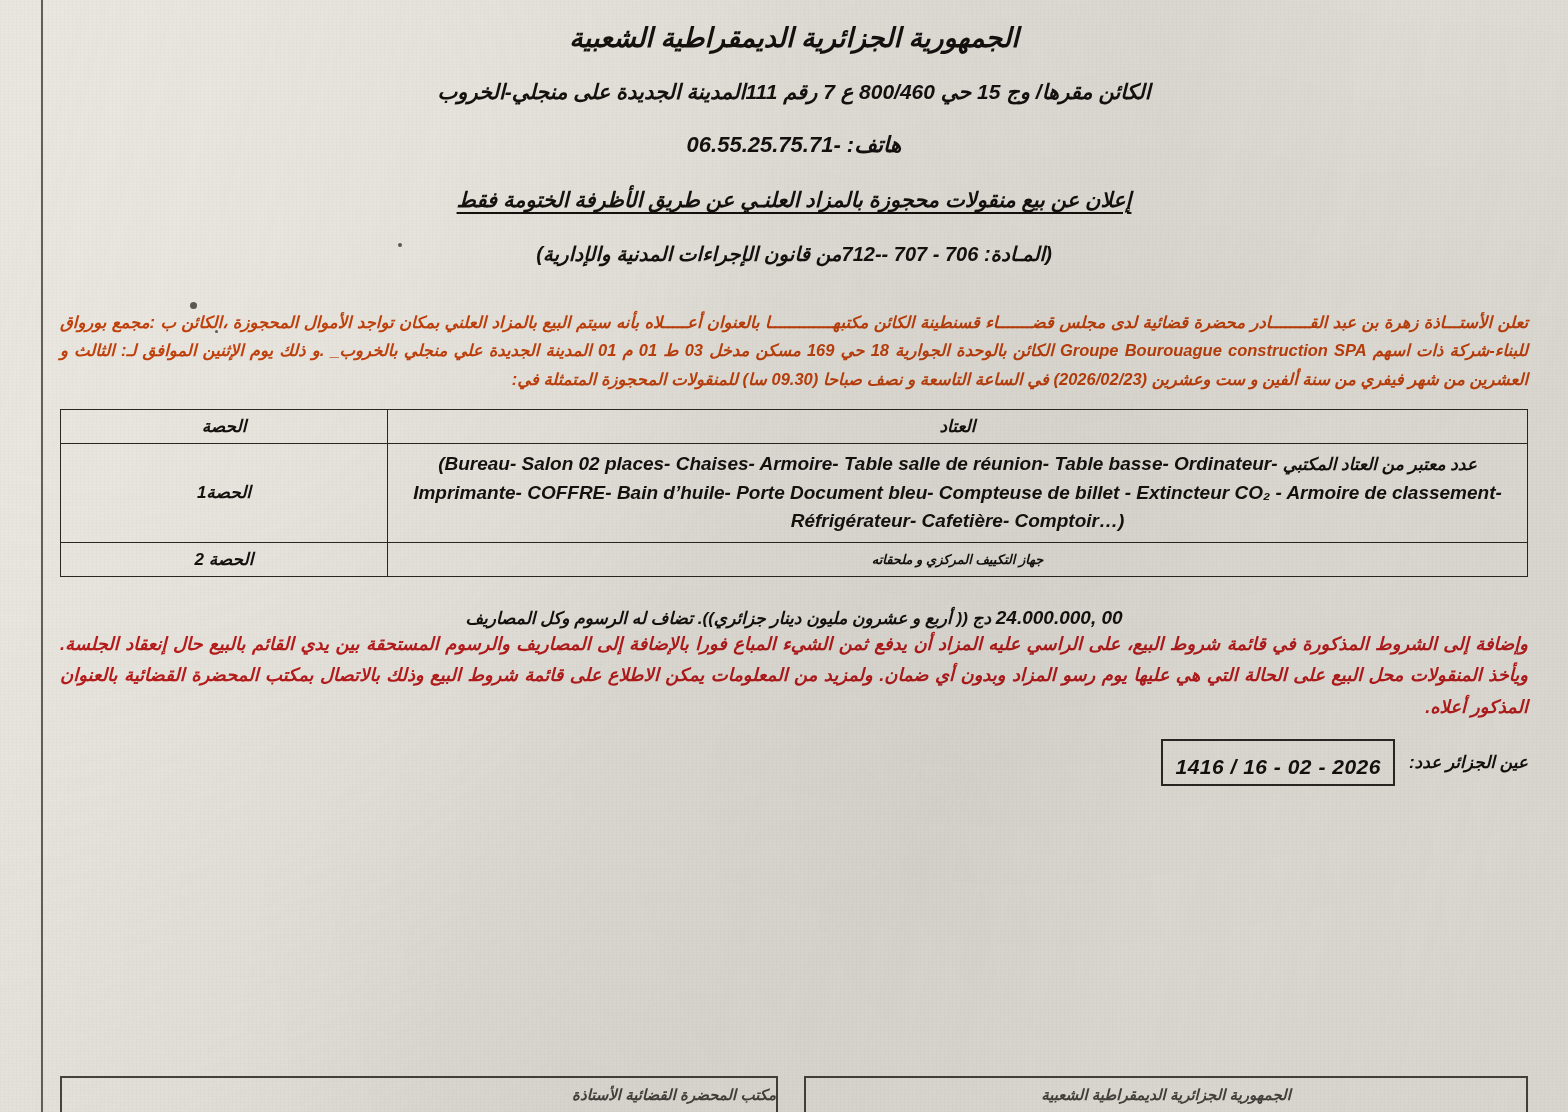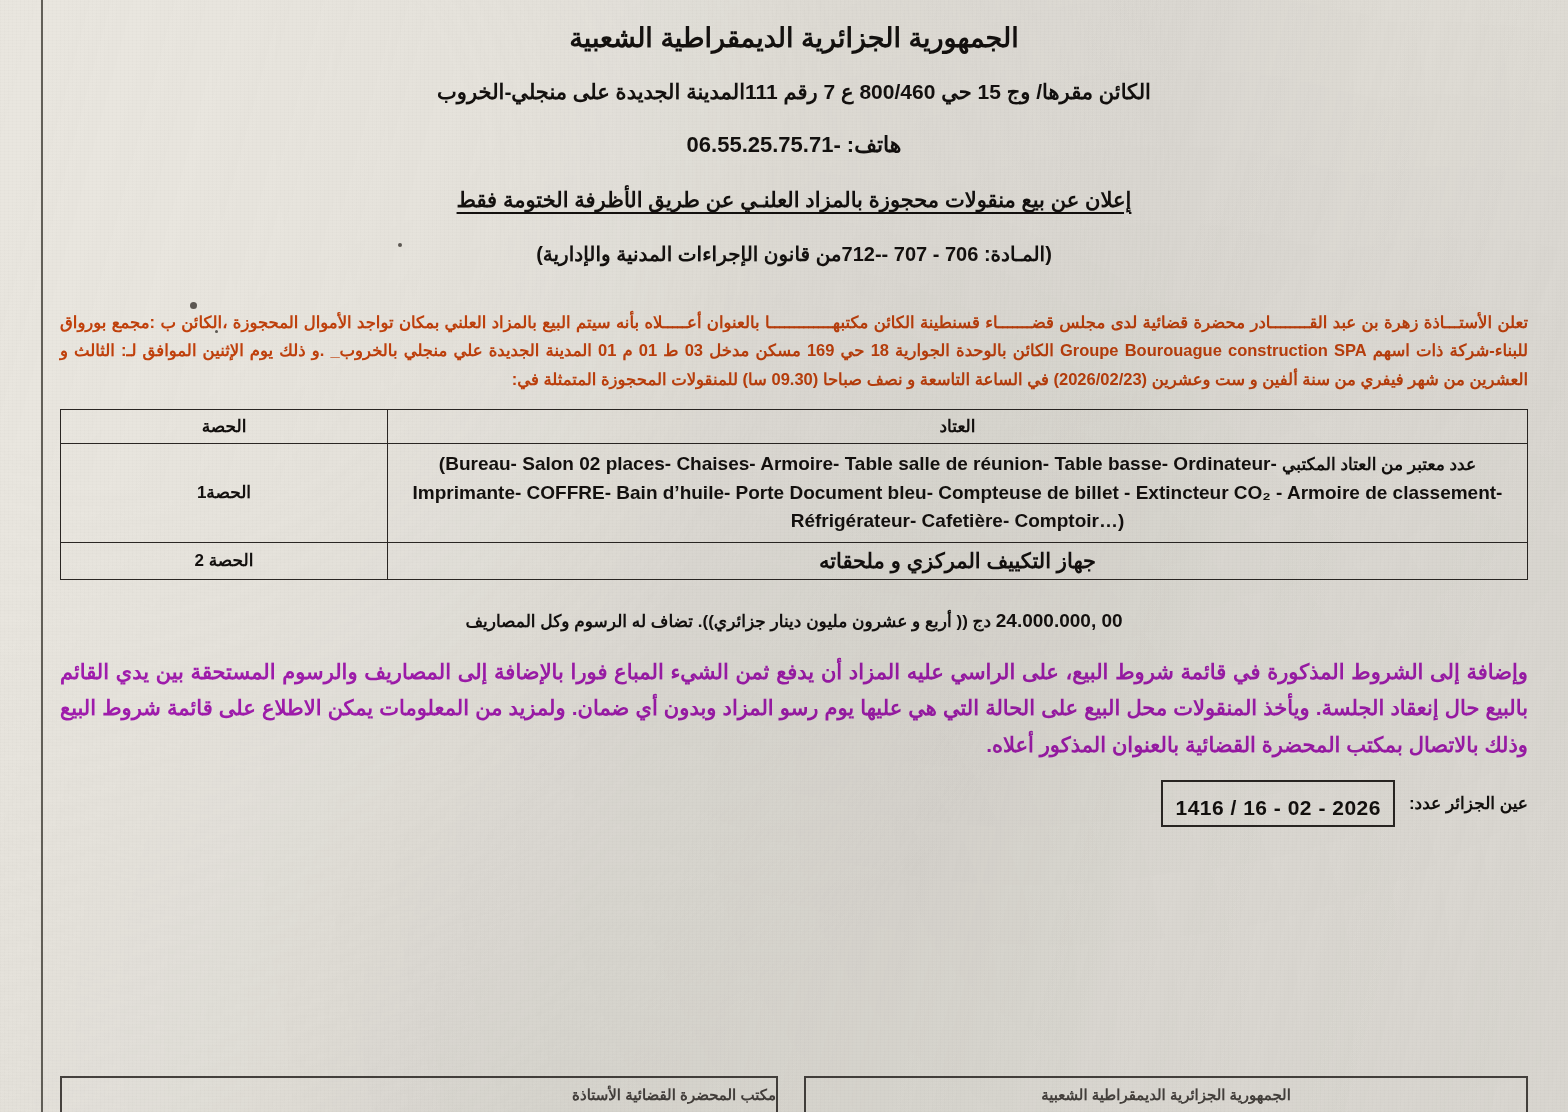--- a/index.html
+++ b/index.html
@@ -16,6 +16,7 @@
     height: 1112px;
     background: #e9e6df;
     overflow: hidden;
+    font-style: italic;
   }
   
   .page::before {

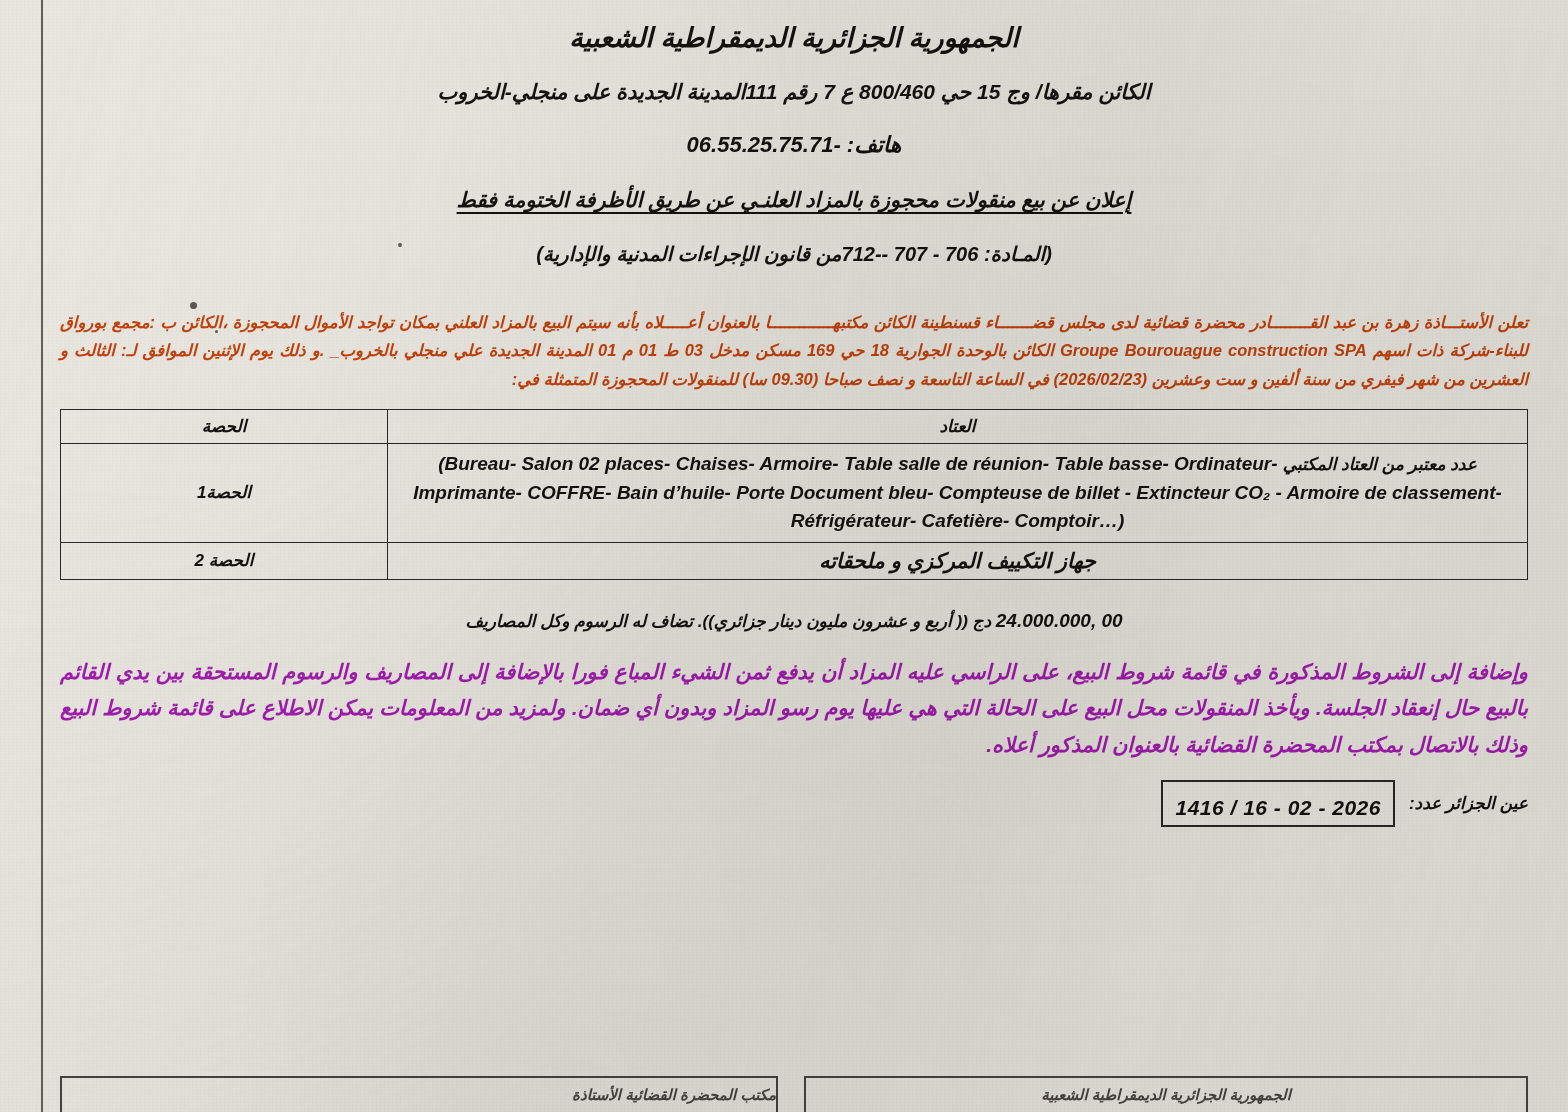--- a/index.html
+++ b/index.html
@@ -124,7 +124,7 @@
   .cell-desc .ar-lead { font-size: 17px; }
   .cell-desc-2 {
     text-align: center;
-    font-size: 21px;
+    font-size: 13px;
     font-weight: bold;
     padding: 8px;
   }

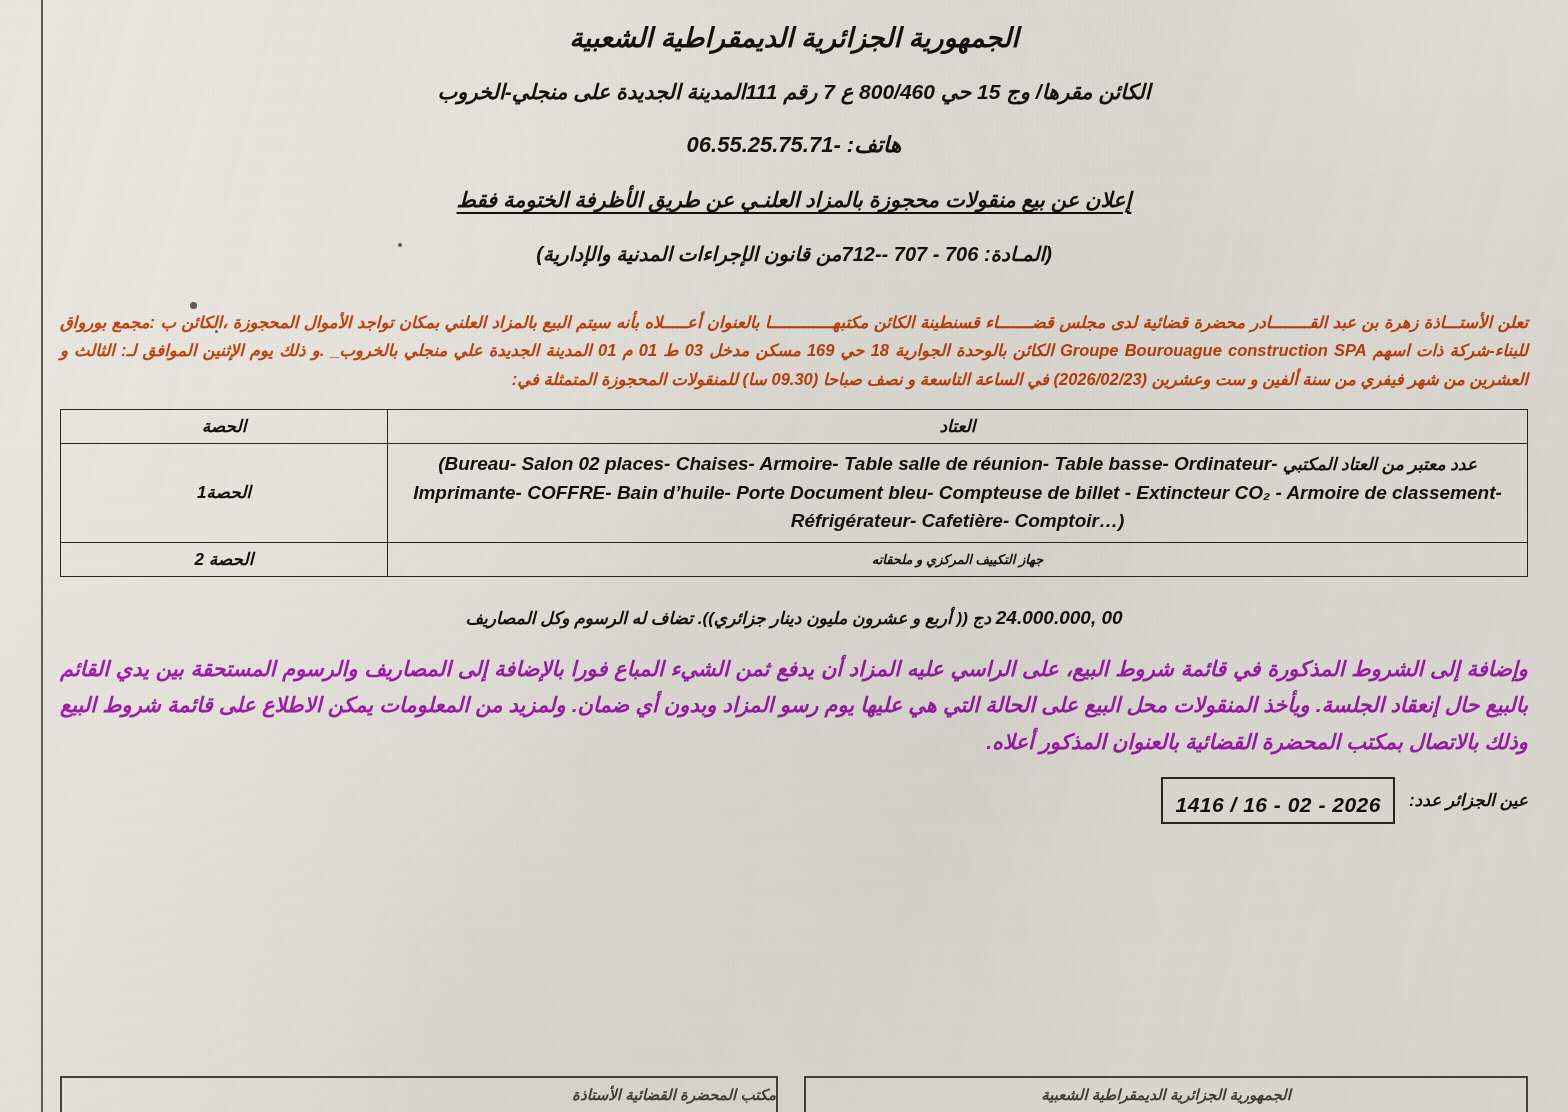--- a/index.html
+++ b/index.html
@@ -136,12 +136,11 @@
   }
   .price-line .amount { font-size: 19px; }
   .terms {
-    margin-top: 22px;
-    font-size: 21px;
+    font-size: 18px;
     line-height: 1.75;
     text-align: justify;
     font-weight: 600;
-    color: #a21caf;
+    color: #b91c1c;
   }
   .stamp-row {
     margin-top: 16px;

